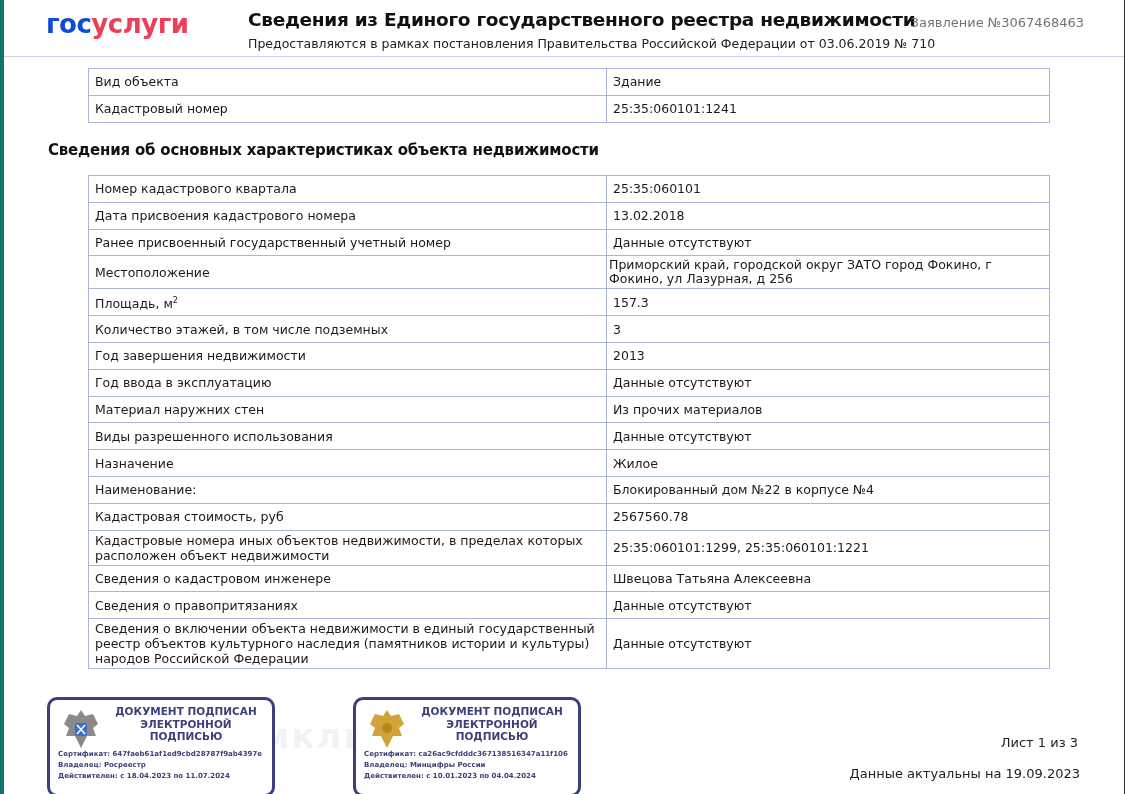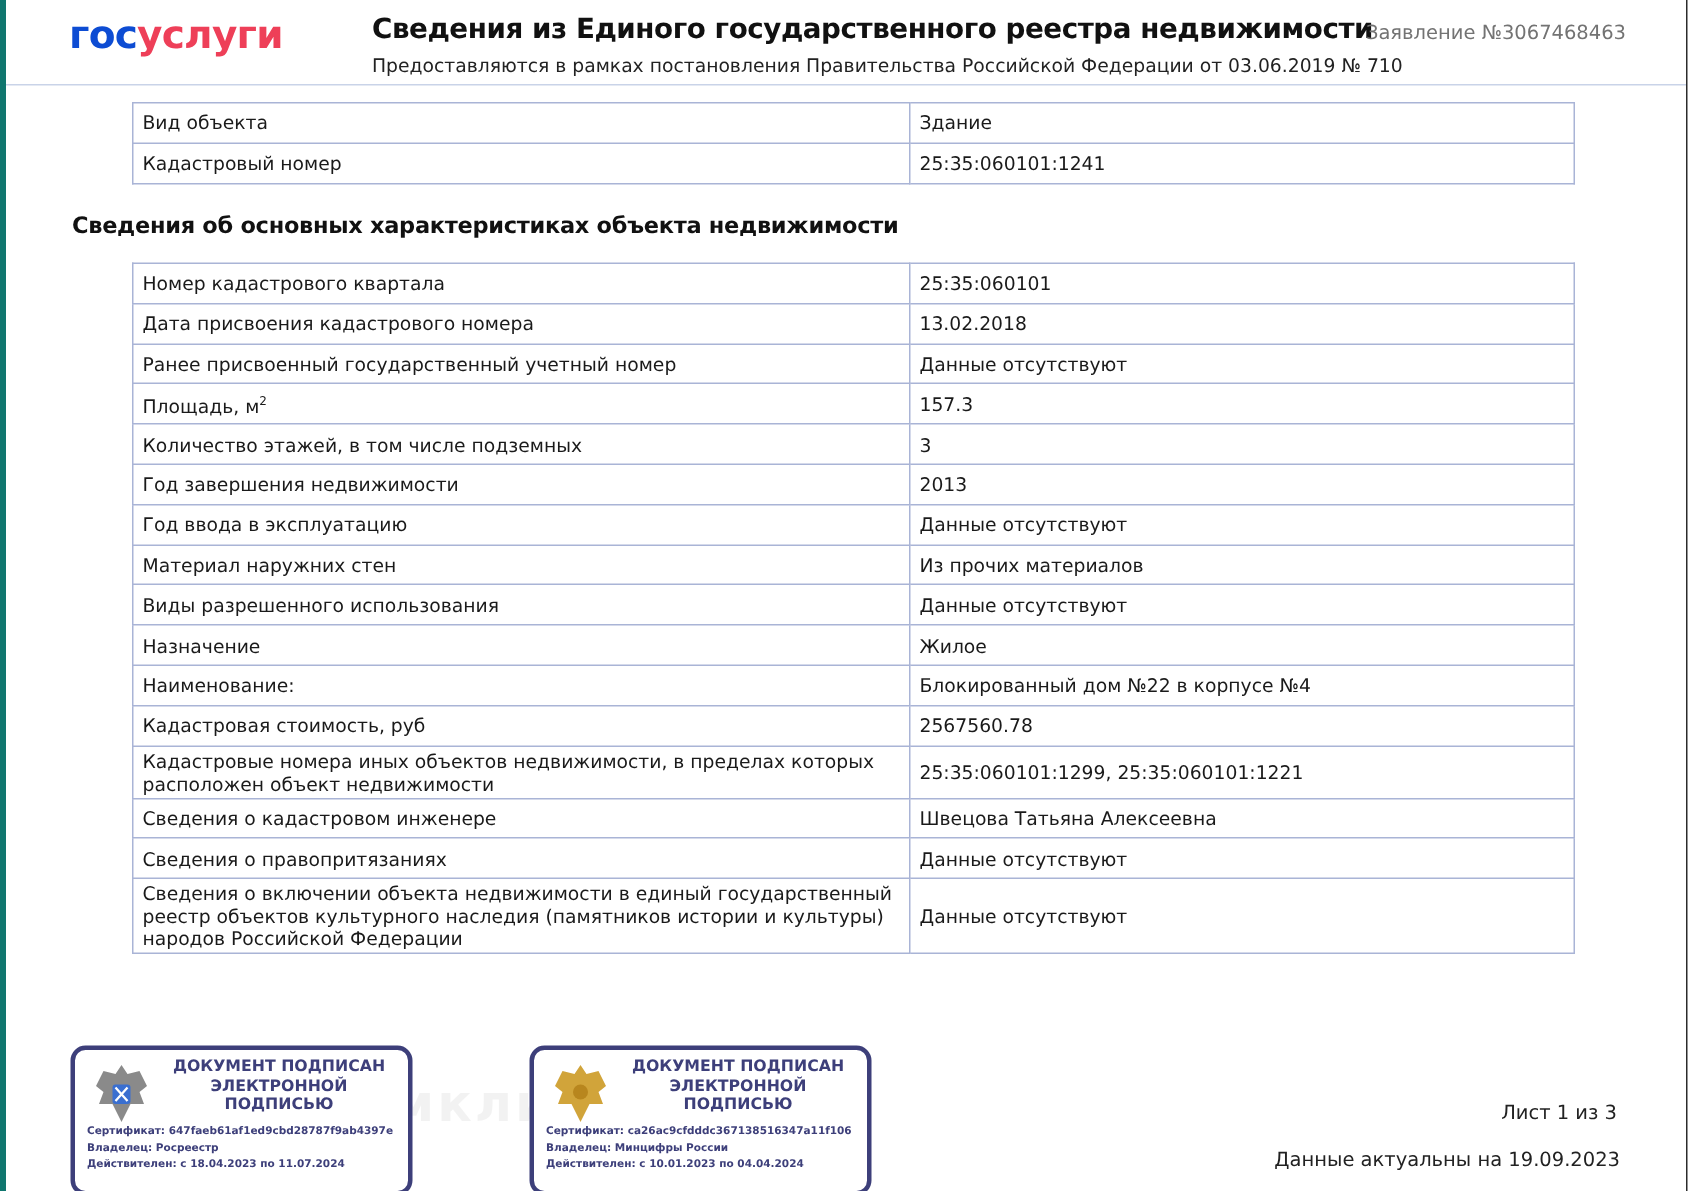--- a/index.html
+++ b/index.html
@@ -132,6 +132,10 @@
       <tr>
           <td class="k">Ранее присвоенный государственный учетный номер</td>
           <td>Данные отсутствуют</td>
+        </tr>
+      <tr style="height:32px">
+          <td class="k">Местоположение</td>
+          <td style="padding-left:2px;line-height:14px">Приморский край, городской округ ЗАТО город Фокино, г Фокино, ул Лазурная, д 256</td>
         </tr>
       <tr>
           <td class="k"><span>Площадь, м</span><sup>2</sup></td>

